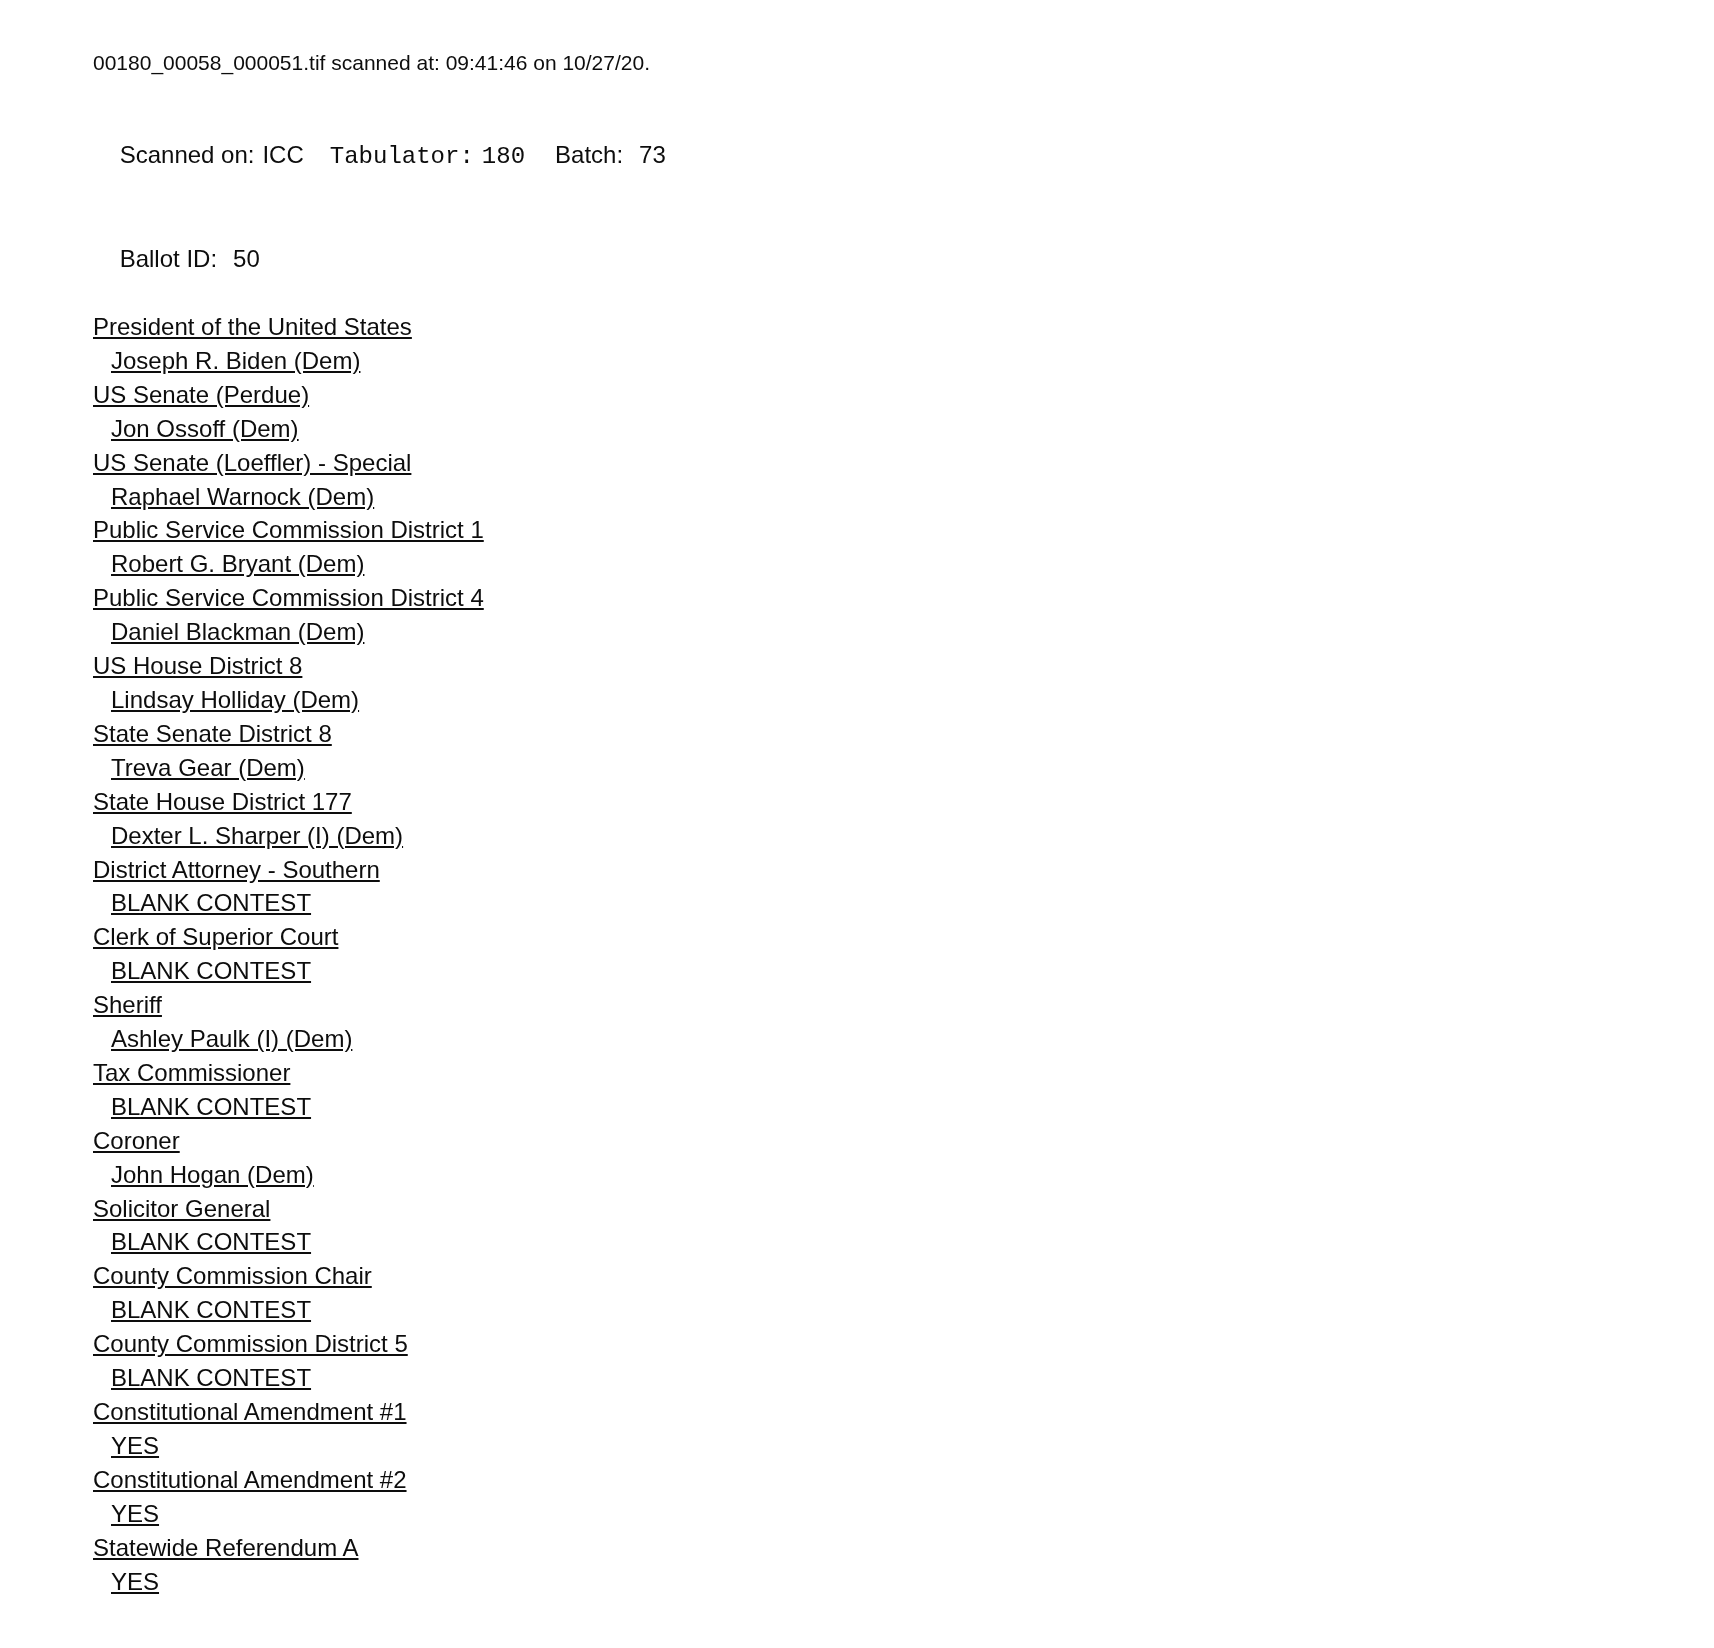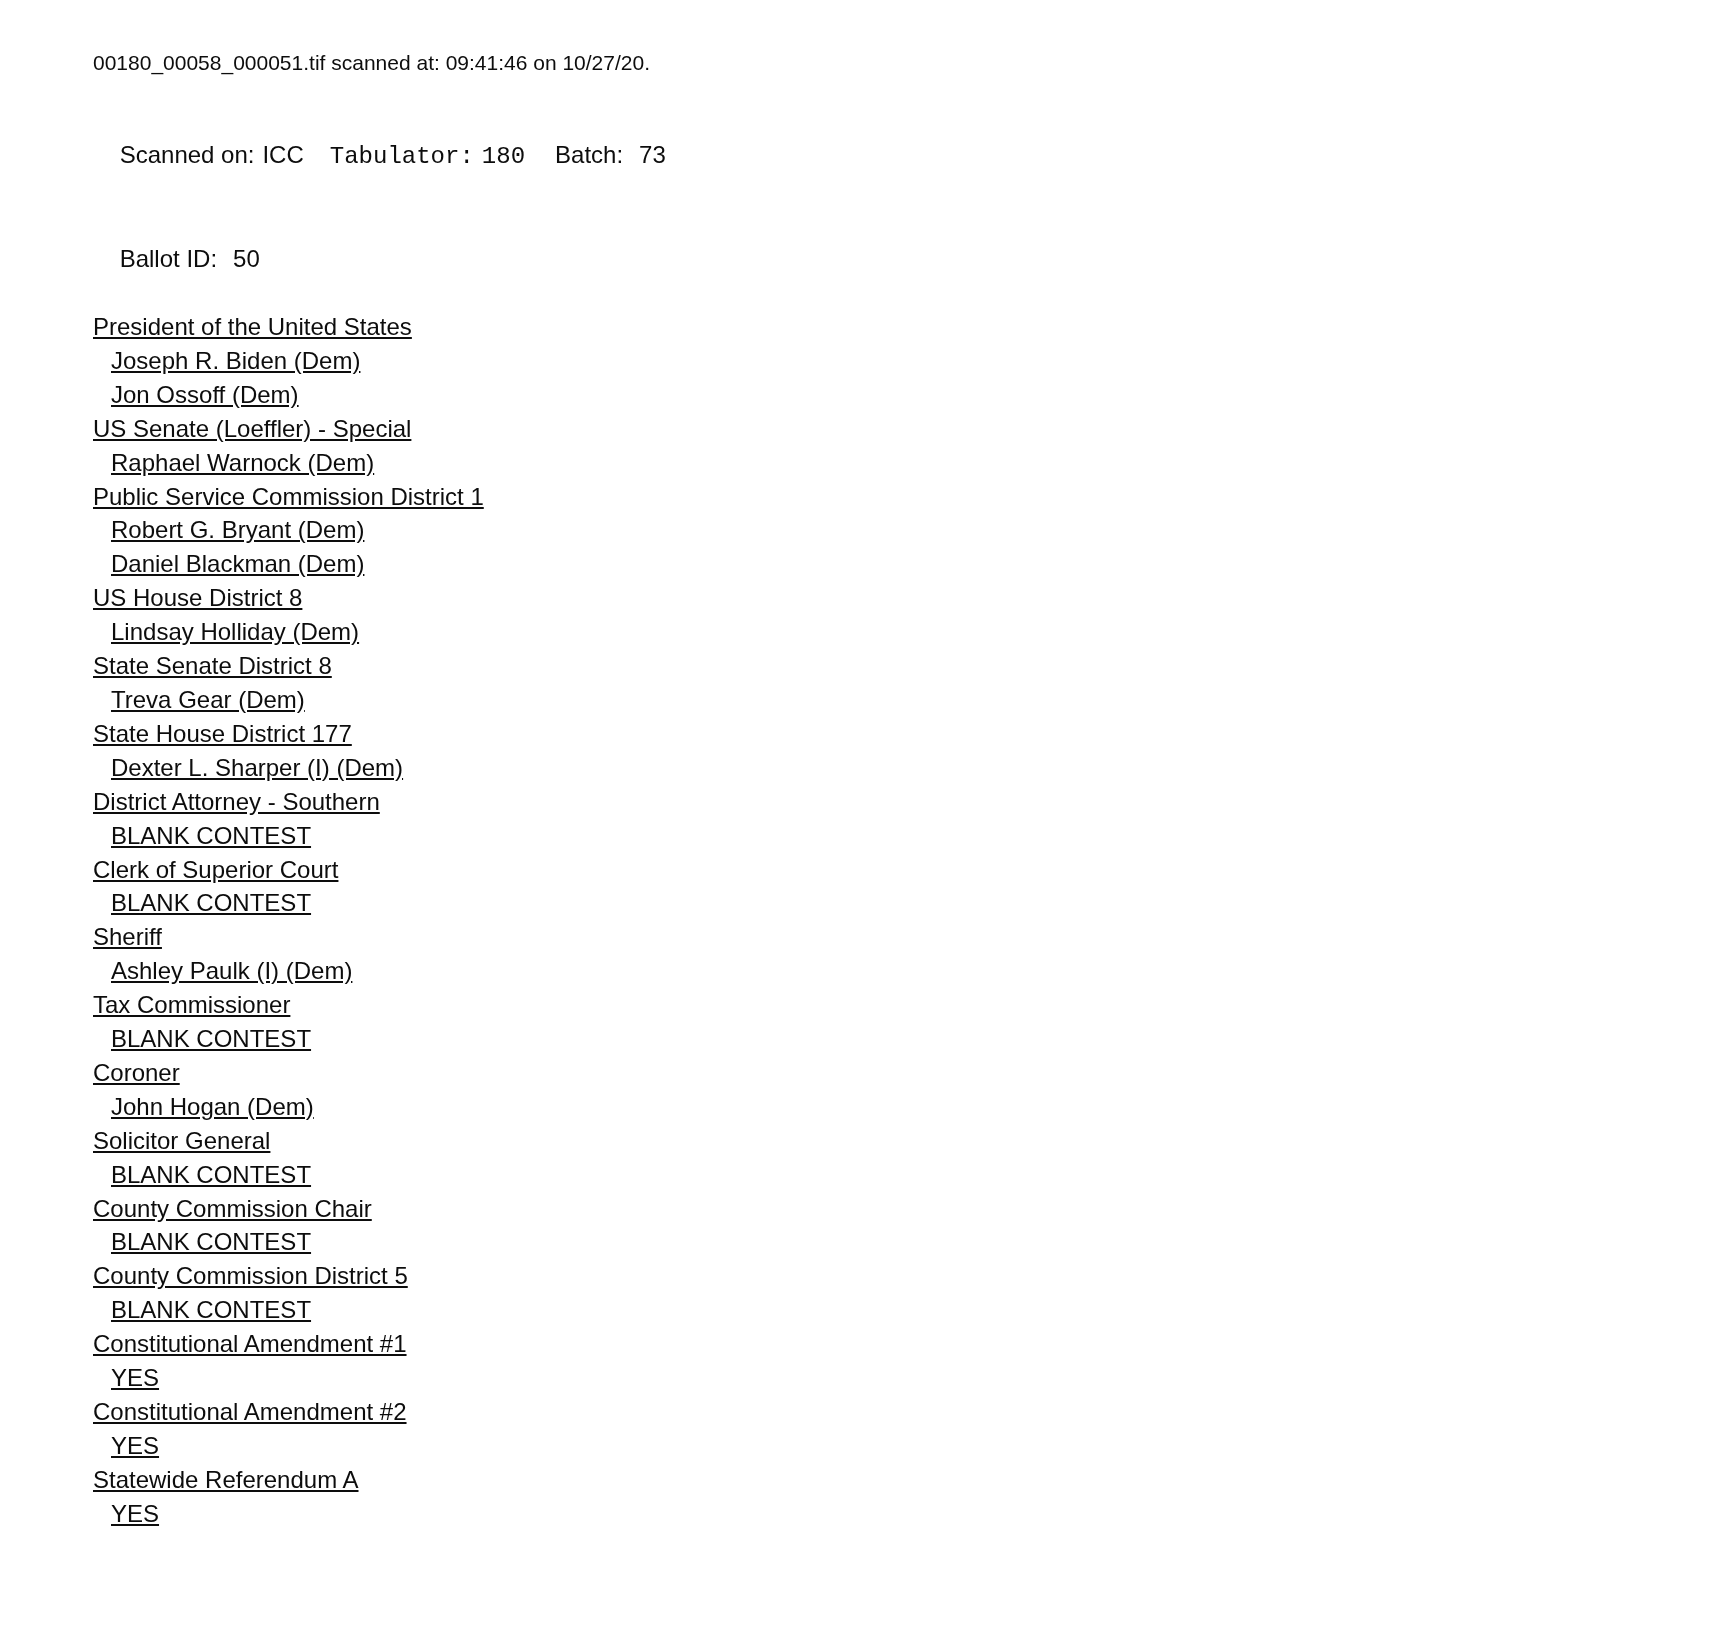--- a/index.html
+++ b/index.html
@@ -76,6 +76,7 @@
   </div>
 
   <div class="contest">
+    <div class="contest-title">US Senate (Perdue)</div>
     <div class="contest-selection">Jon Ossoff (Dem)</div>
   </div>
 

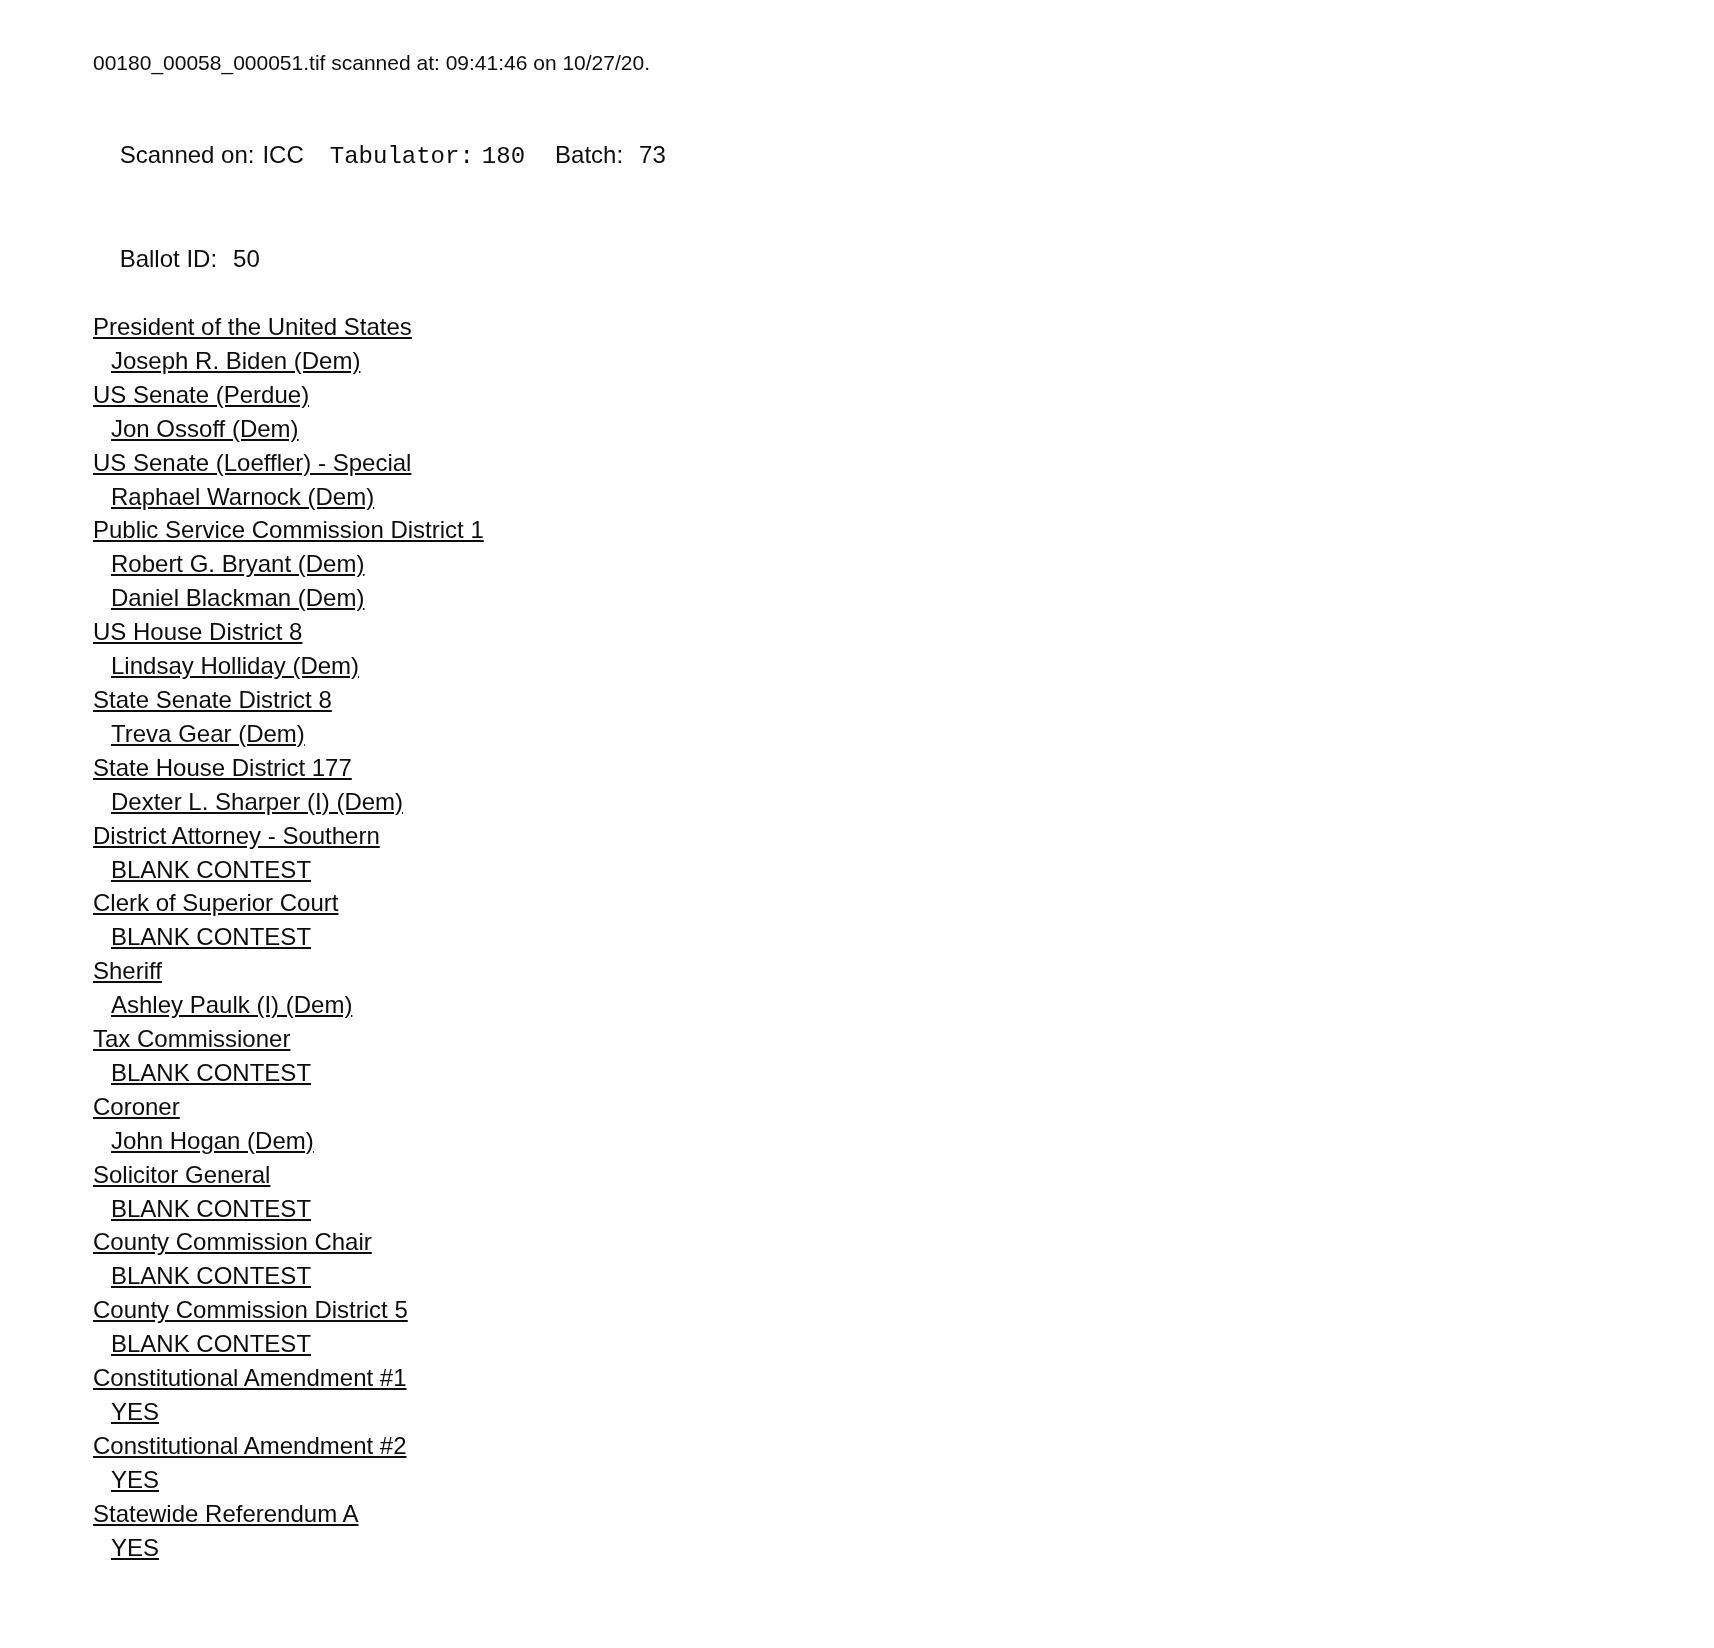--- a/index.html
+++ b/index.html
@@ -91,6 +91,7 @@
   </div>
 
   <div class="contest">
+    <div class="contest-title">Public Service Commission District 4</div>
     <div class="contest-selection">Daniel Blackman (Dem)</div>
   </div>
 

